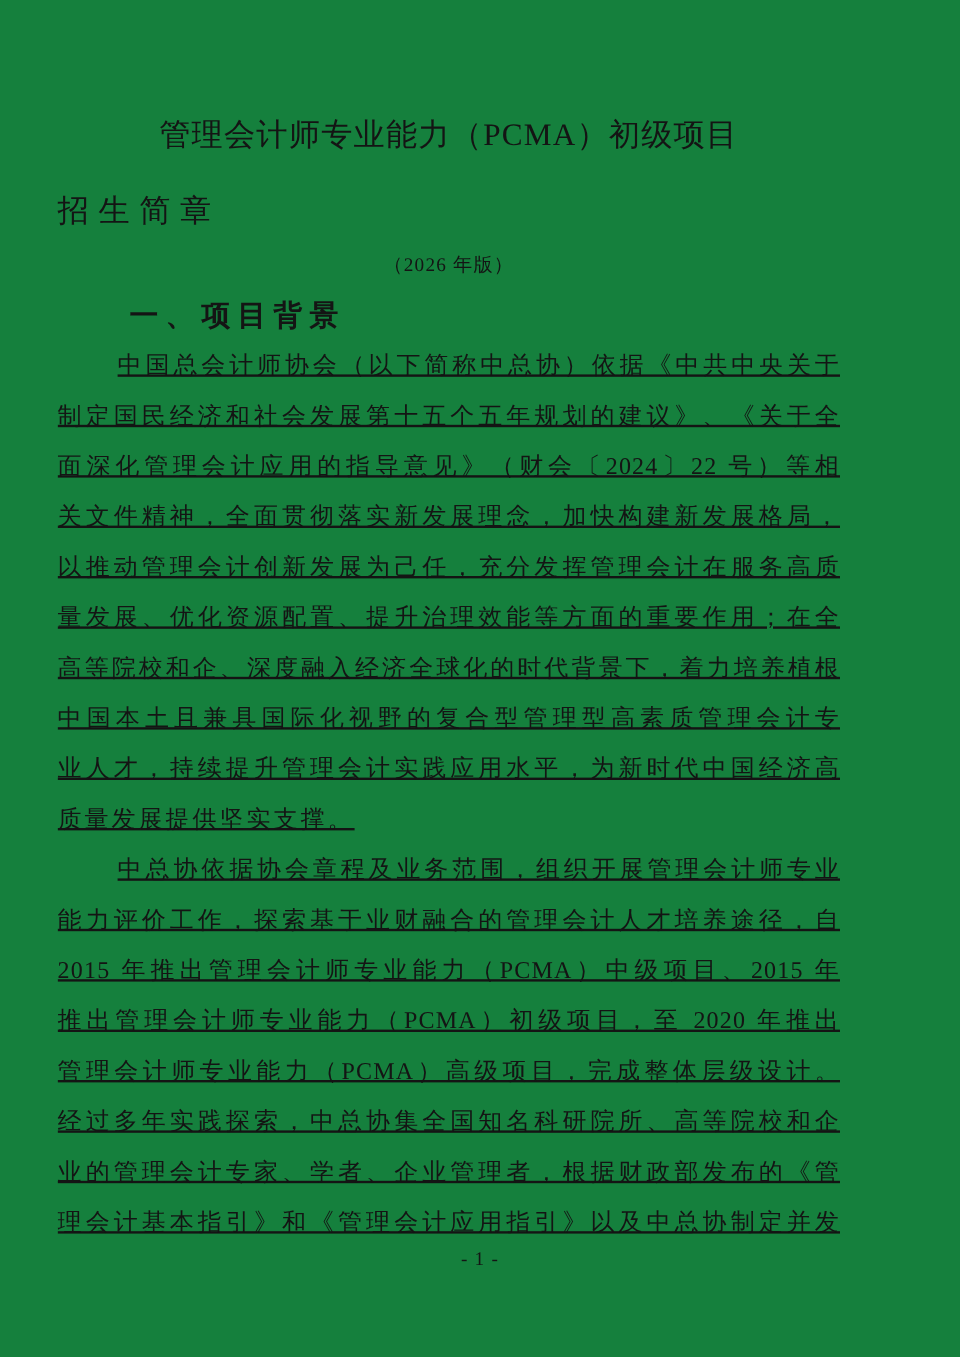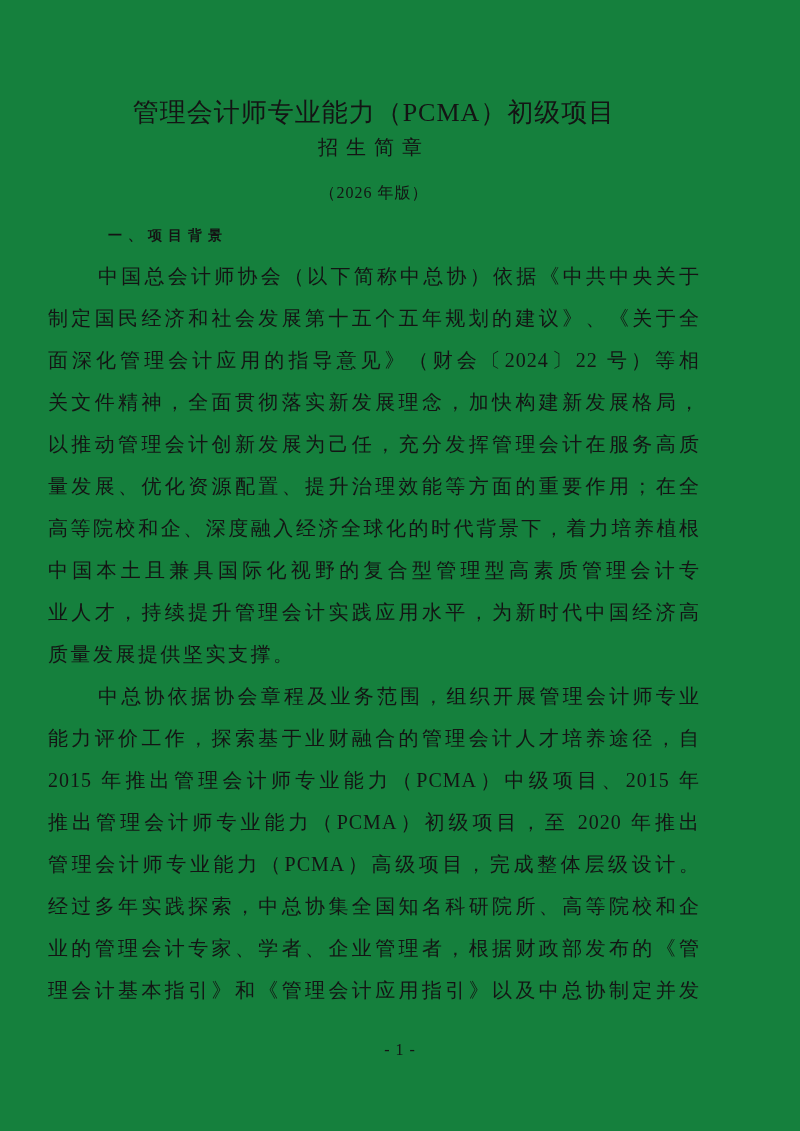--- a/index.html
+++ b/index.html
@@ -26,11 +26,10 @@
     white-space: nowrap;
   }
   .title-line-2 {
-    font-size: 20px;
+    font-size: 26px;
     line-height: 34px;
-    text-align: center;
     letter-spacing: 8px;
-    margin-top: 0;
+    margin-top: 29px;
     white-space: nowrap;
   }
   .title-line-3 {

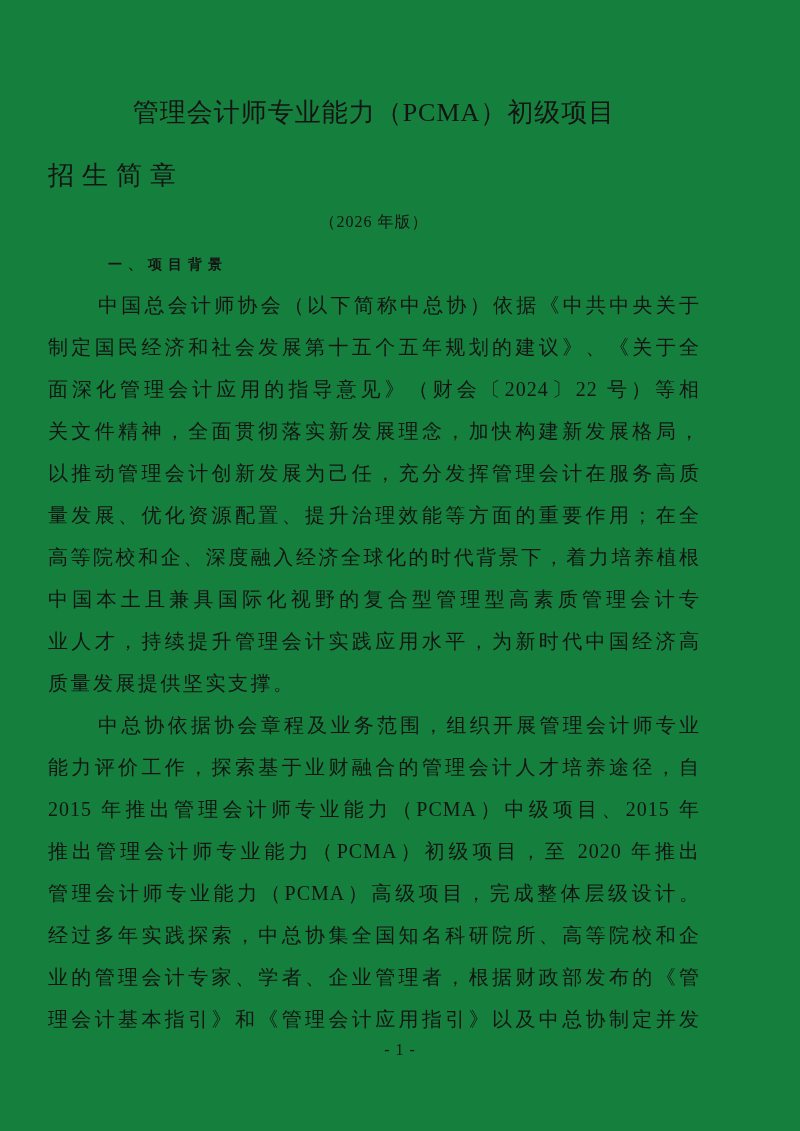--- a/index.html
+++ b/index.html
@@ -43,7 +43,7 @@
   .section-heading {
     font-family: "Liberation Sans", "DejaVu Sans", sans-serif;
     font-weight: bold;
-    font-size: 14px;
+    font-size: 24px;
     line-height: 30px;
     letter-spacing: 6px;
     text-indent: 60px;

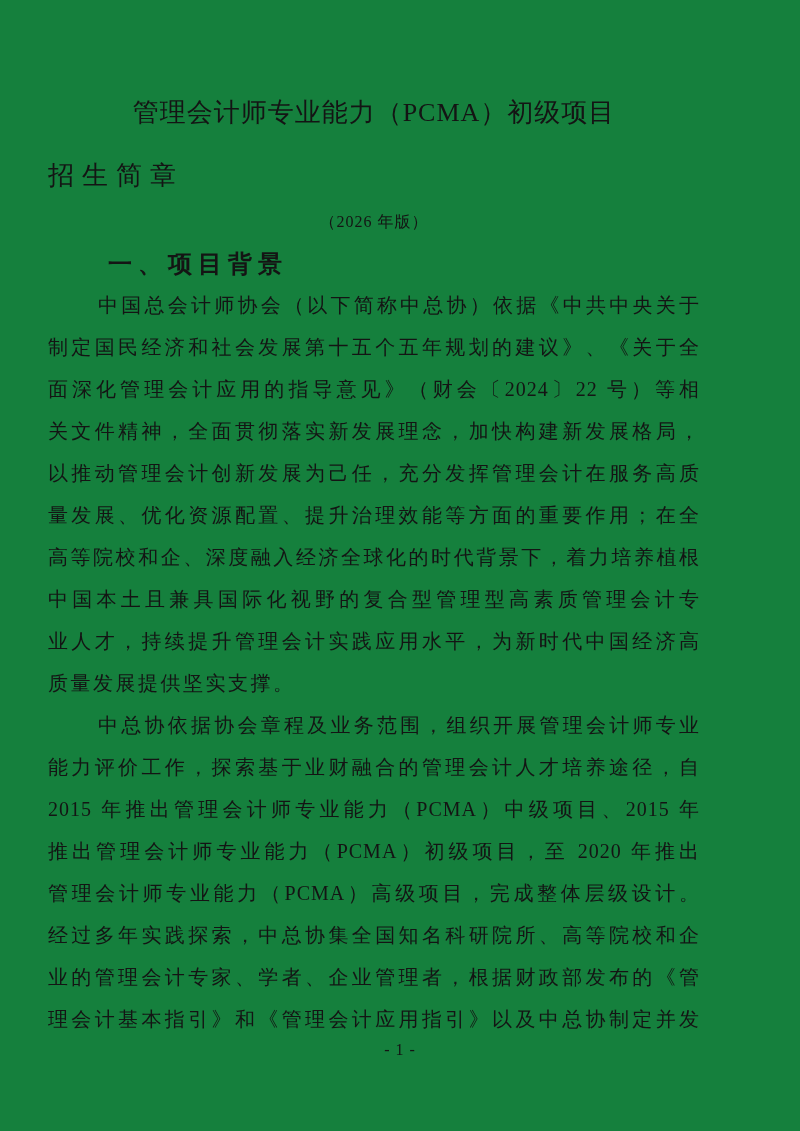--- a/index.html
+++ b/index.html
@@ -51,6 +51,7 @@
   }
   .body-block {
     margin-top: 5px;
+    text-decoration: underline;
   }
   .para { margin: 0; }
   .line {

